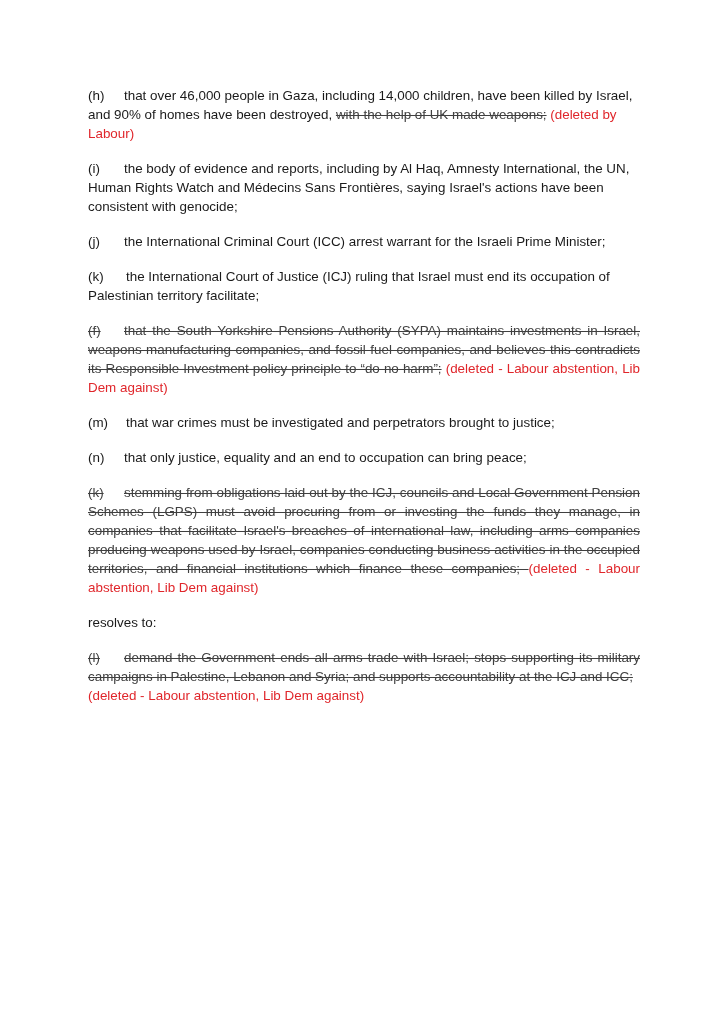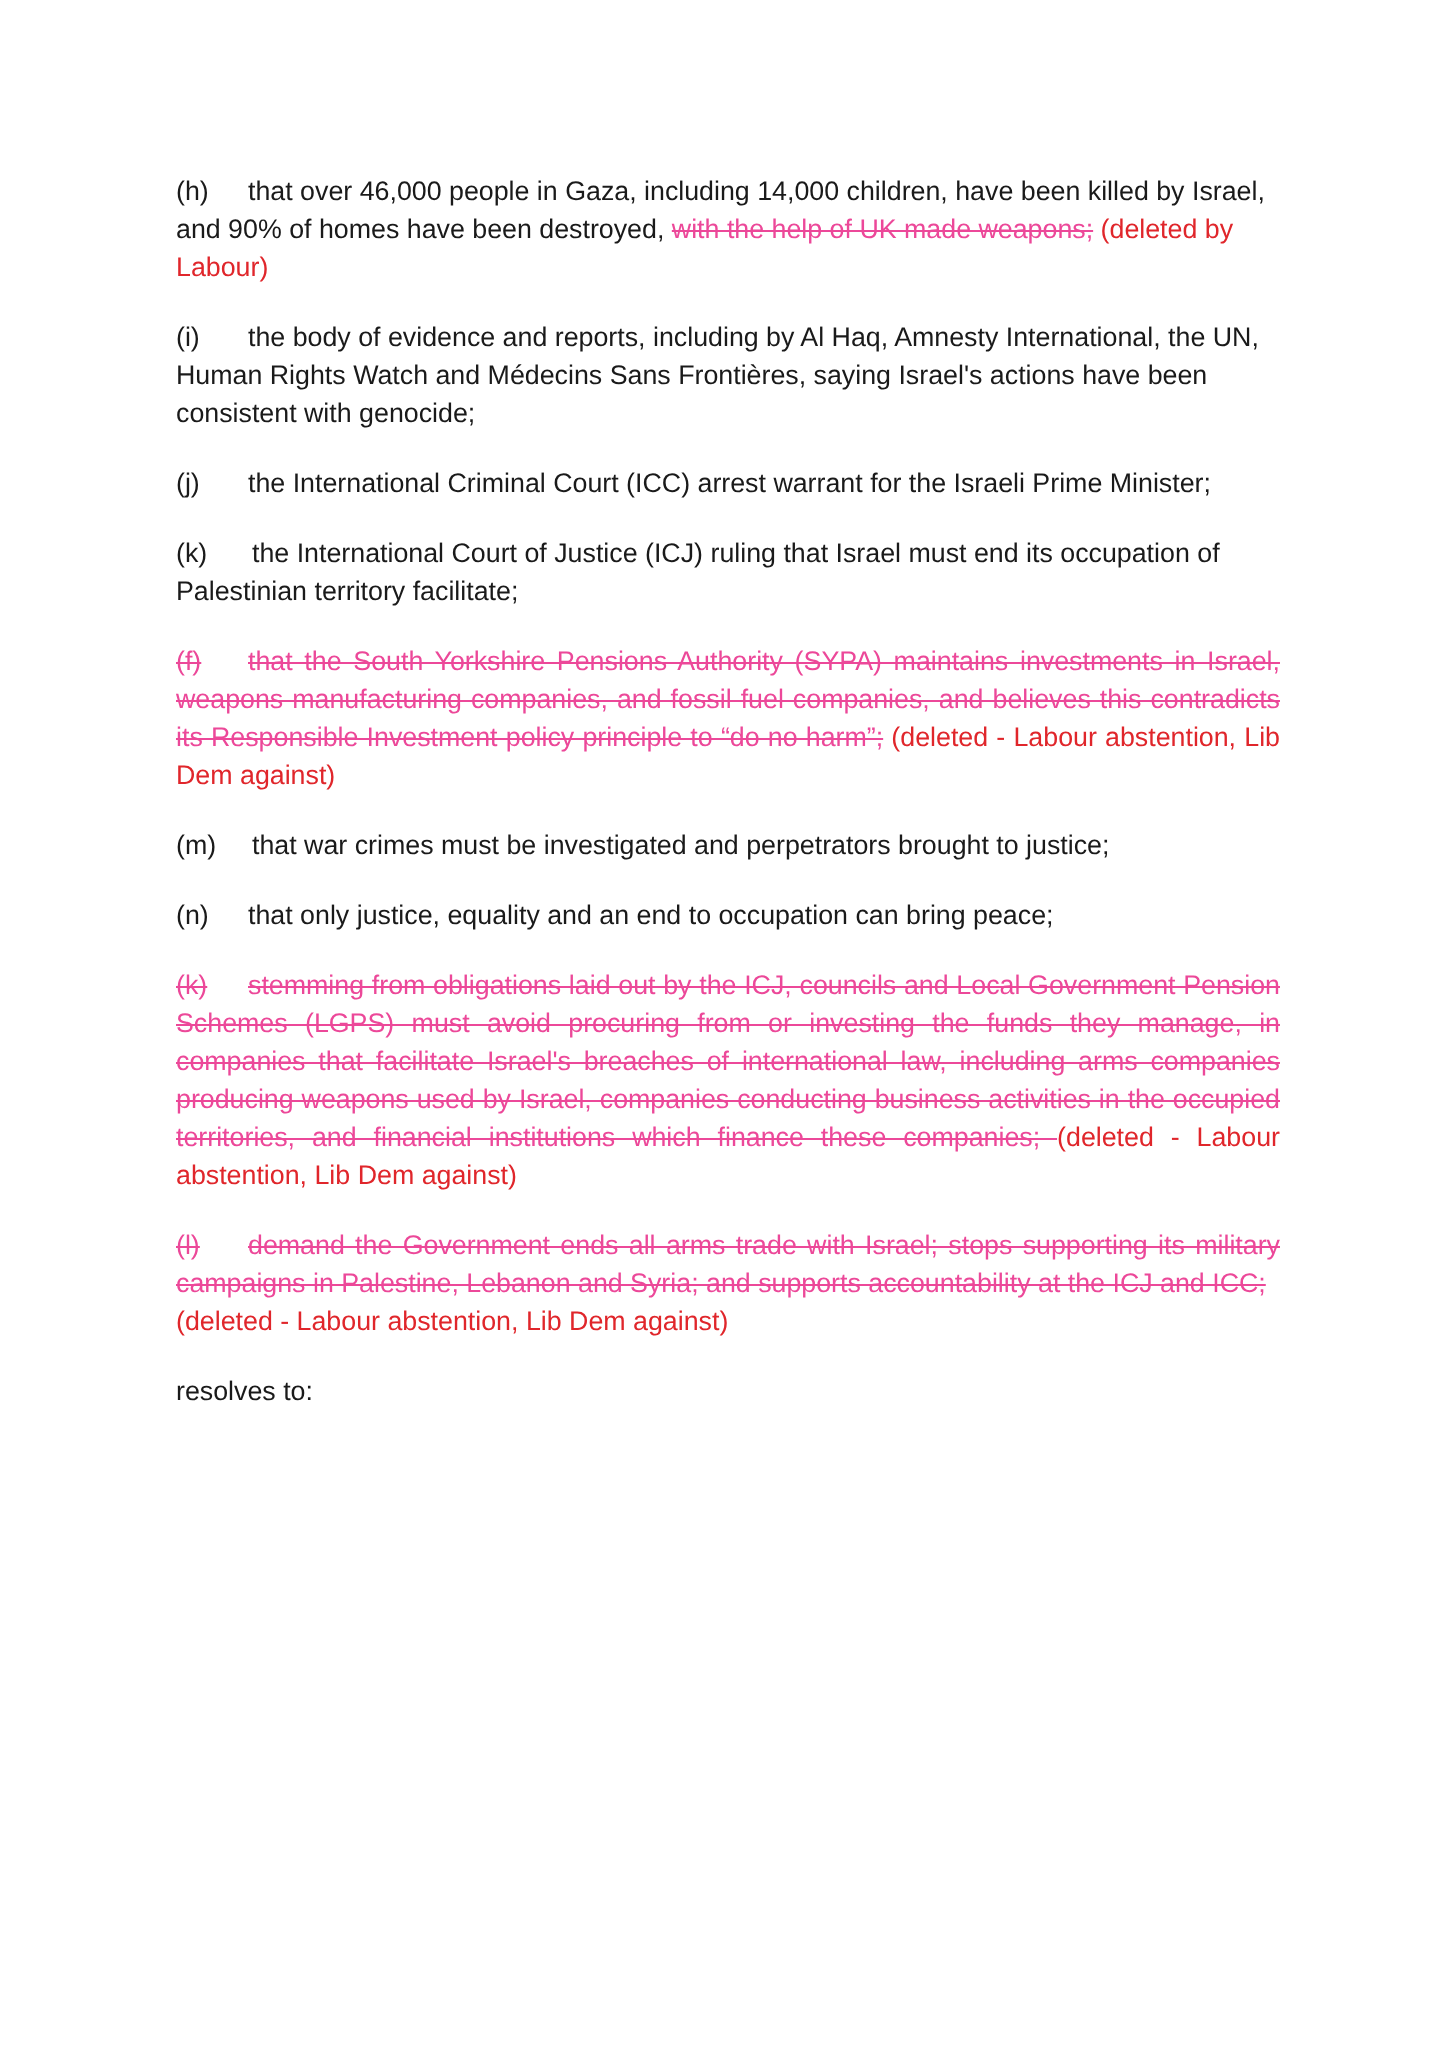--- a/index.html
+++ b/index.html
@@ -34,7 +34,7 @@
     .del {
       text-decoration: line-through;
       text-decoration-thickness: 1.4px;
-      color: #ec4899;
+      color: #404040;
     }
     .red { color: #e0262b; }
     .it { font-style: italic; }

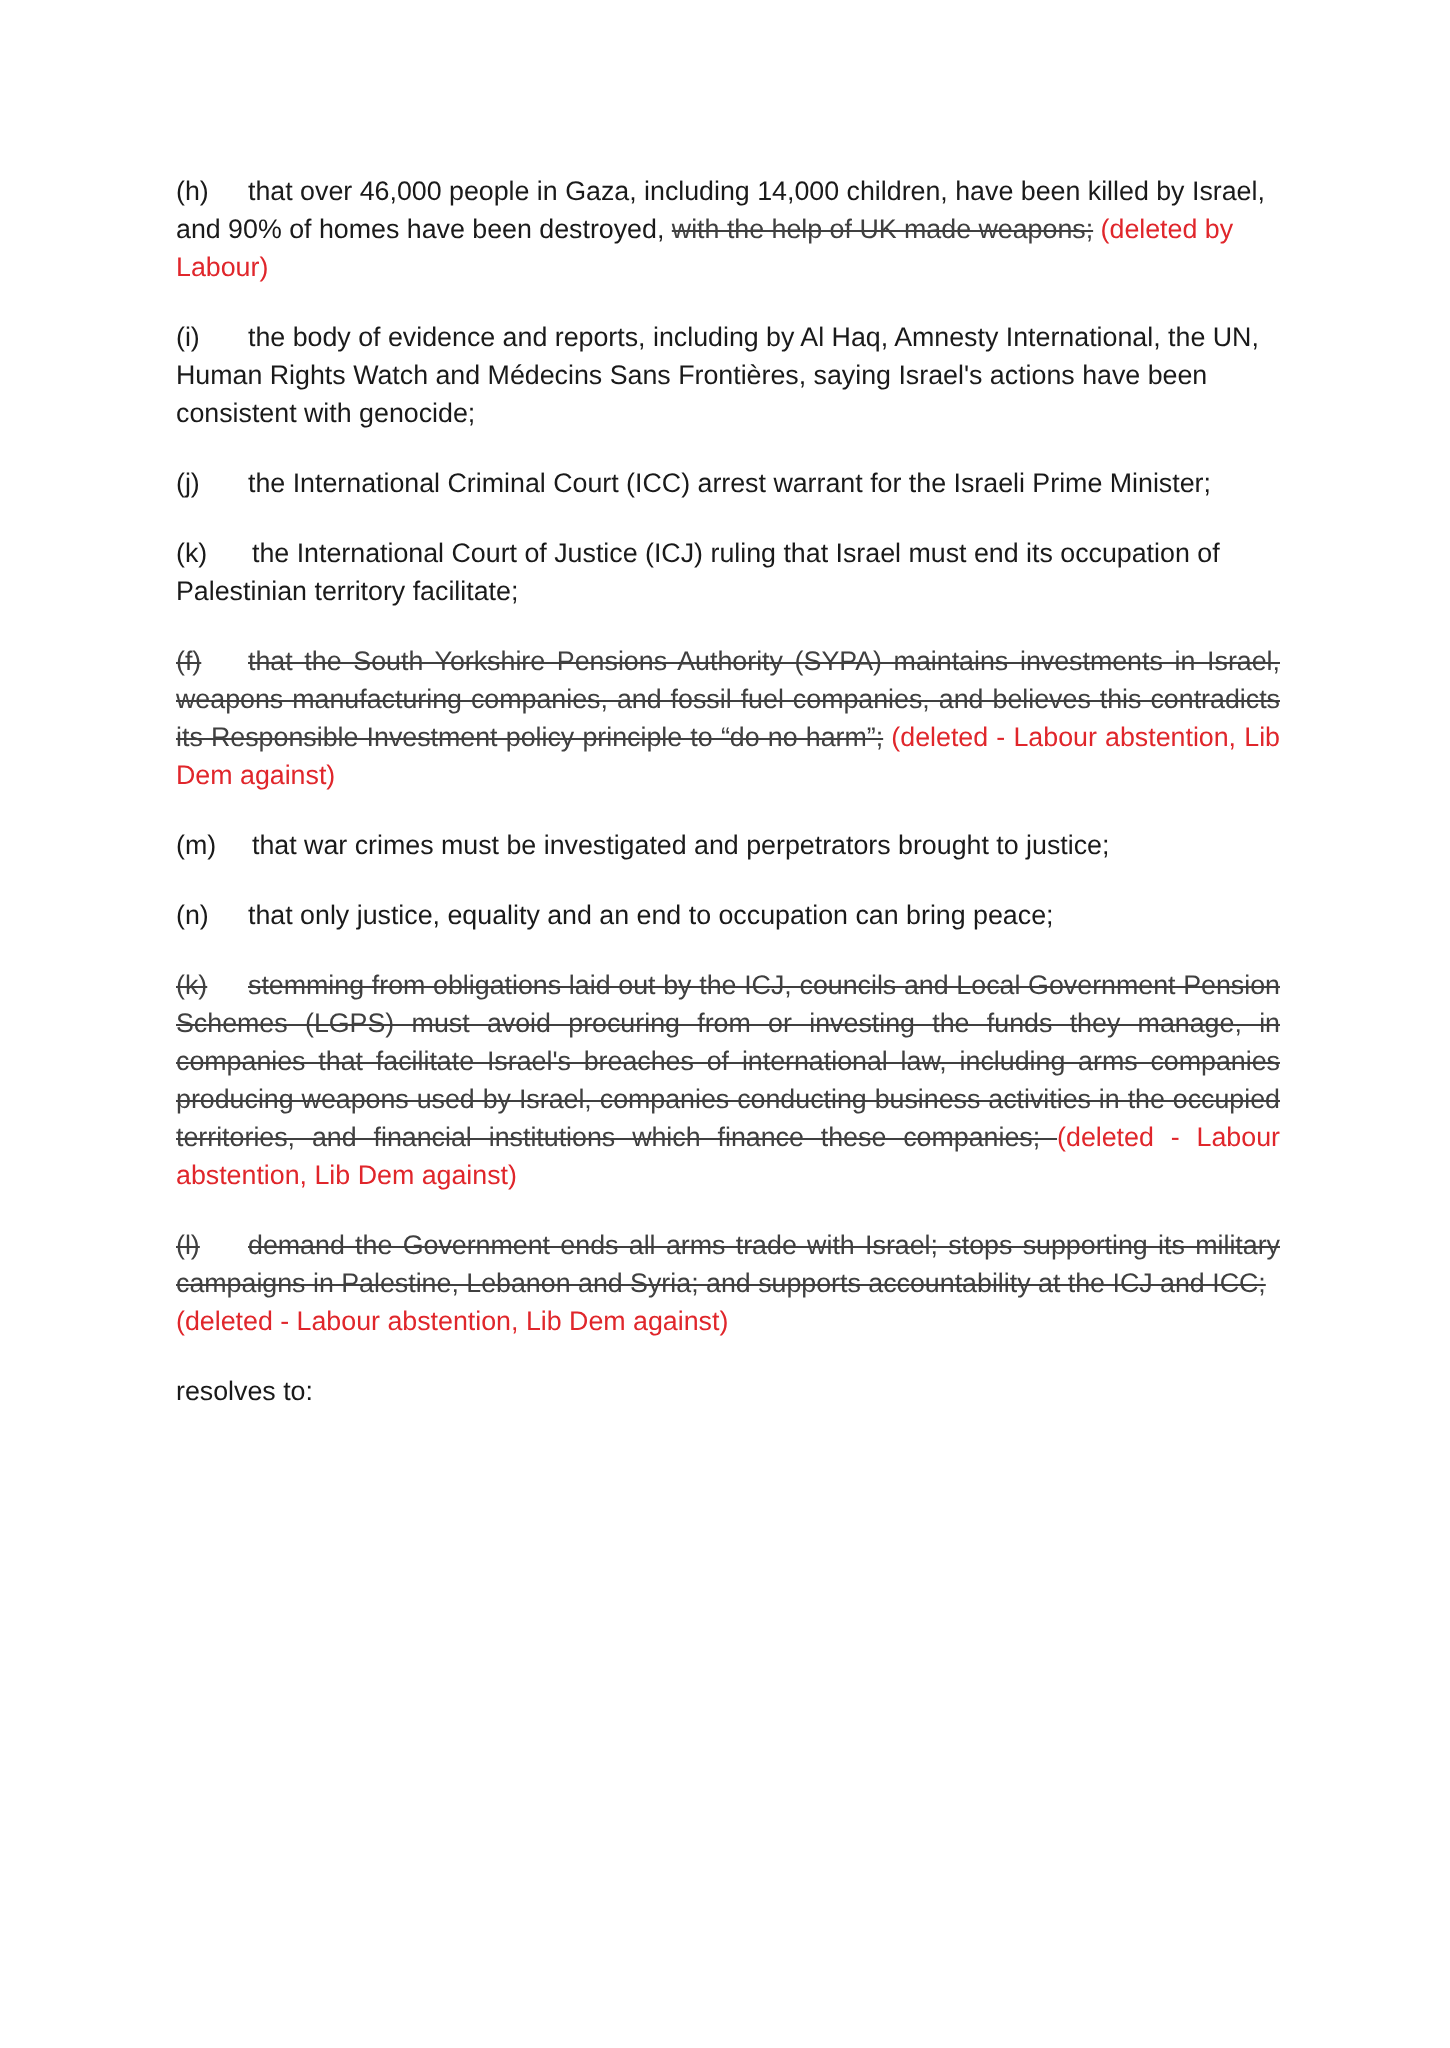--- a/index.html
+++ b/index.html
@@ -82,12 +82,12 @@
     <span class="del lbl">(k)</span><span class="del">stemming from obligations laid out by the ICJ, councils and Local Government Pension Schemes (LGPS) must avoid procuring from or investing the funds they manage, in companies that facilitate Israel's breaches of international law, including arms companies producing weapons used by Israel, companies conducting business activities in the occupied territories, and financial institutions which finance these companies; </span><span class="red">(deleted - Labour abstention, Lib Dem against)</span>
   </p>
 
+  <p class="para">resolves to:</p>
+
   <p class="para justify">
     <span class="del lbl">(l)</span><span class="del">demand the Government ends all arms trade with Israel; stops supporting its military campaigns in Palestine, Lebanon and Syria; and supports accountability at the ICJ and ICC;</span><br><span class="red">(deleted - Labour abstention, Lib Dem against)</span>
   </p>
 
-  <p class="para">resolves to:</p>
-
 </div>
 
 </body></html>

